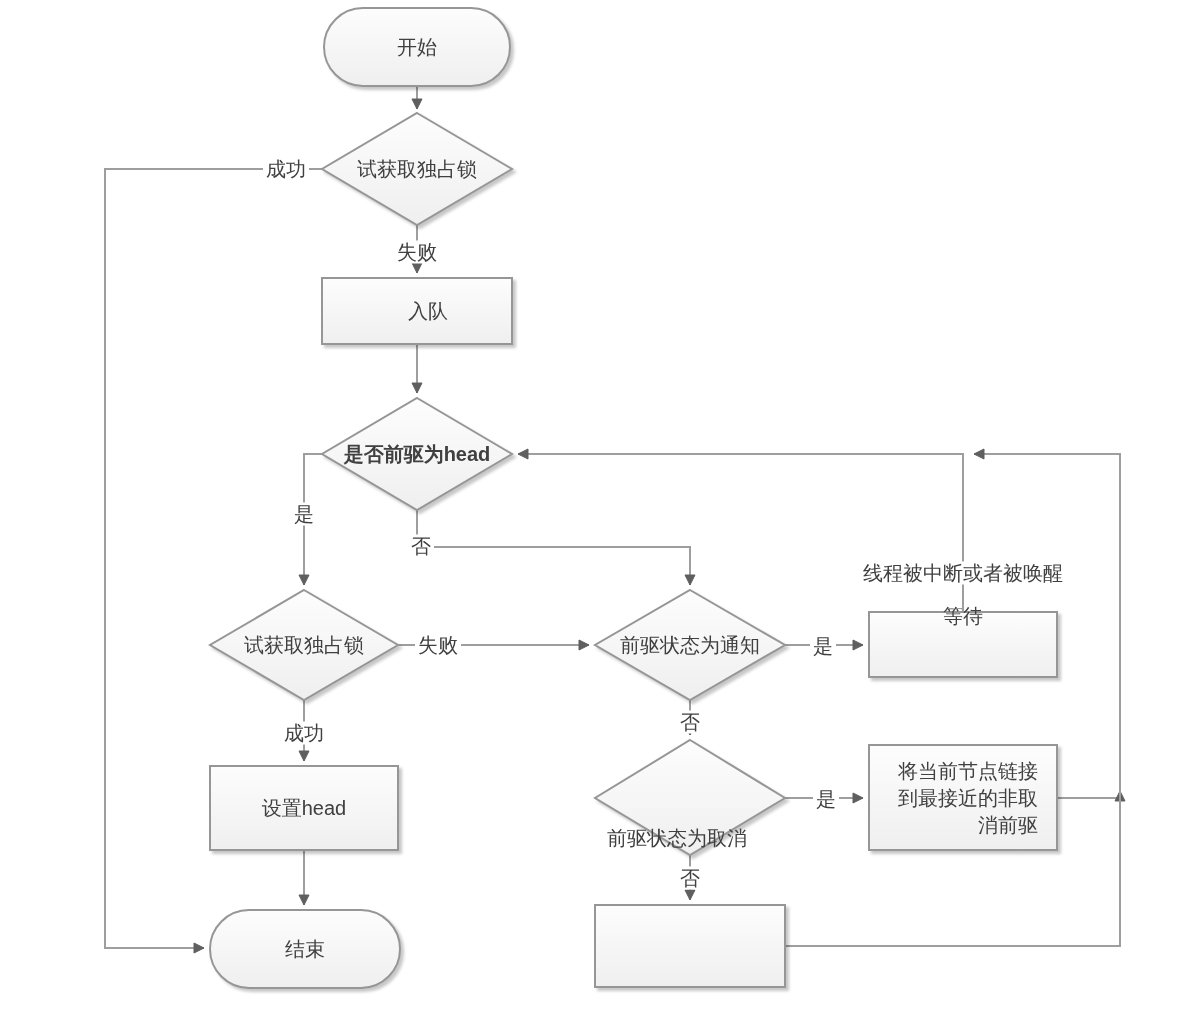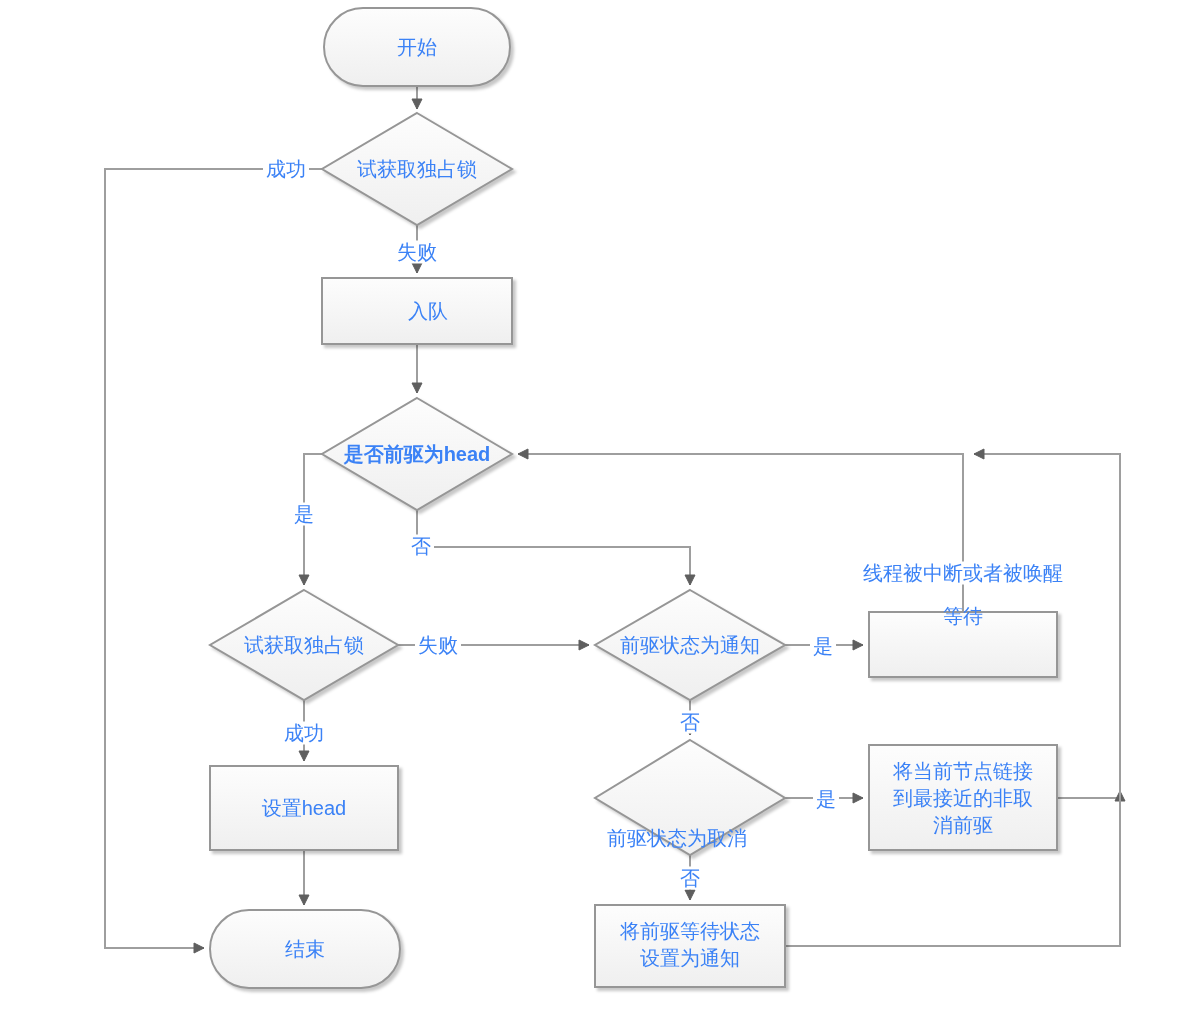--- a/index.html
+++ b/index.html
@@ -26,7 +26,7 @@
     position:absolute;
     transform:translate(-50%,-50%);
     font-size:20px;
-    color:#3b82f6;
+    color:#404040;
     white-space:nowrap;
     text-align:center;
     line-height:1.35;

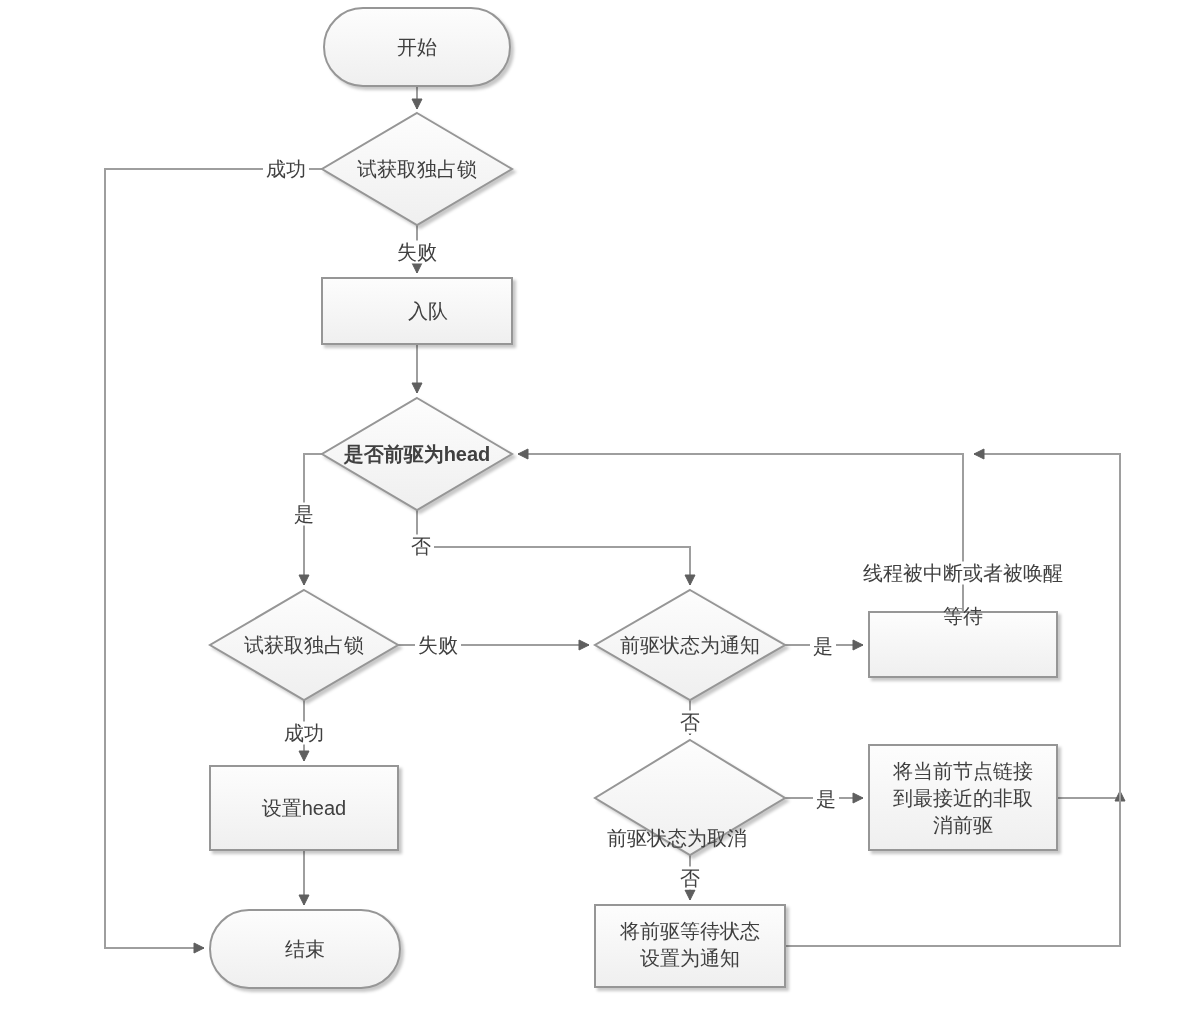--- a/index.html
+++ b/index.html
@@ -39,6 +39,7 @@
   .wrap{
     white-space:normal;
     width:150px;
+    text-align:right;
   }
 </style>
 </head>

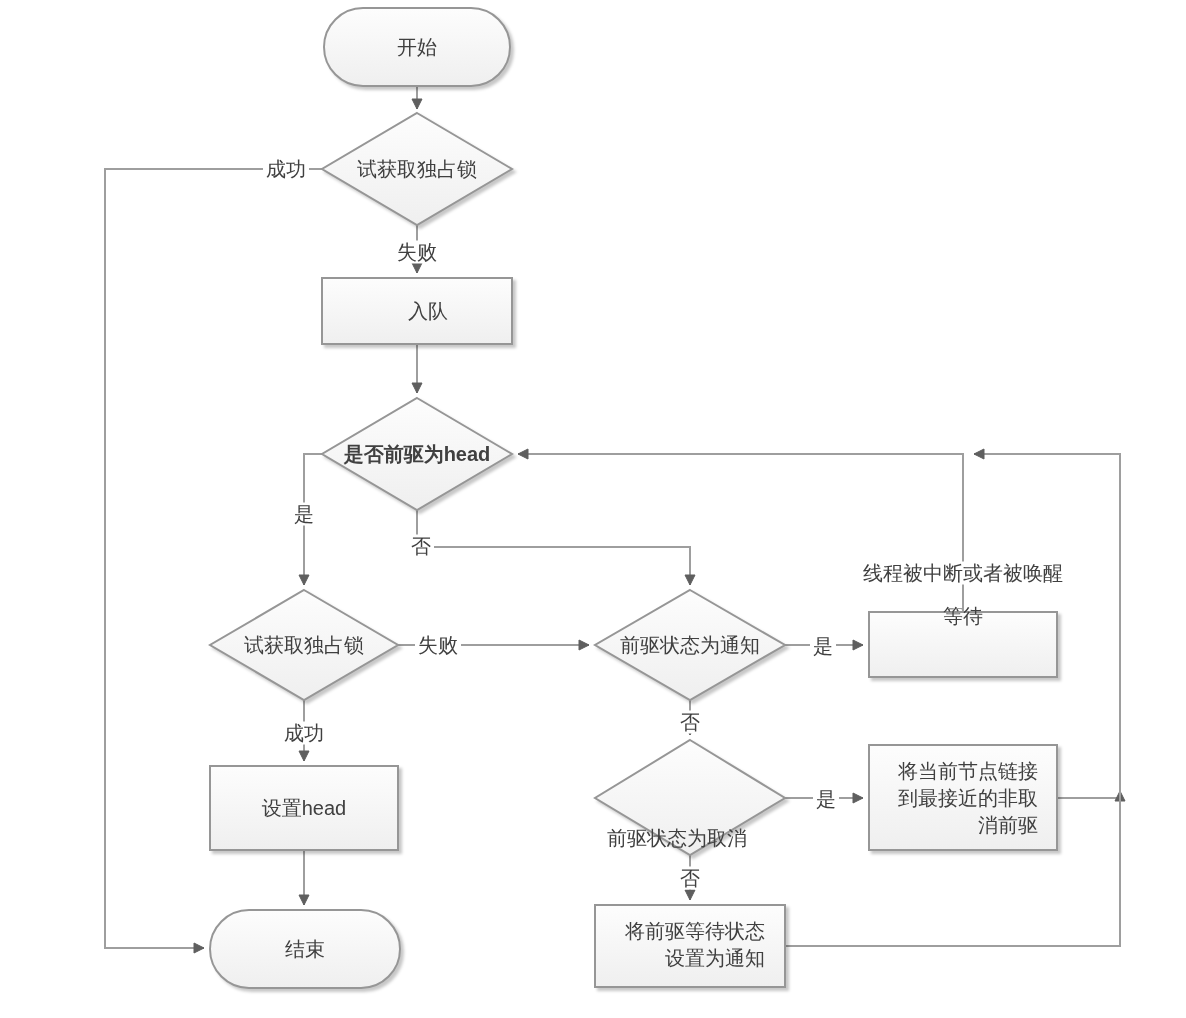--- a/index.html
+++ b/index.html
@@ -103,7 +103,6 @@
   <div class="lbl" style="left:677px;top:798px;margin-top:40px;">前驱状态为取消</div>
   <div class="lbl wrap" style="left:963px;top:798px;">将当前节点链接到最接近的非取消前驱</div>
   <div class="lbl" style="left:304px;top:808px;text-align:center;">设置head</div>
-  <div class="lbl wrap" style="left:690px;top:945px;">将前驱等待状态设置为通知</div>
   <div class="lbl" style="left:305px;top:949px;font-family:Liberation Serif, serif;">结束</div>
 
   <div class="lbl edge-lbl" style="left:286px;top:169px;">成功</div>

